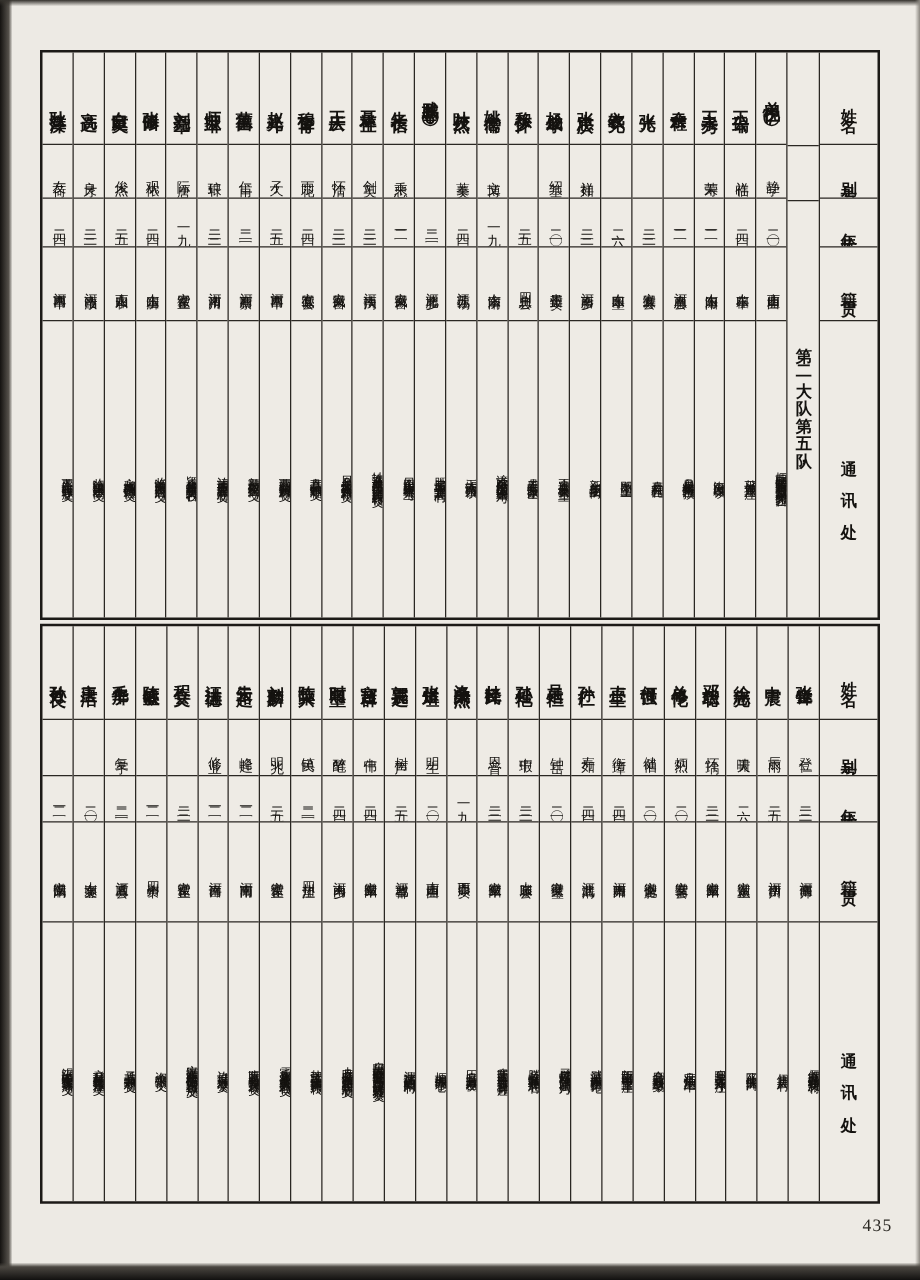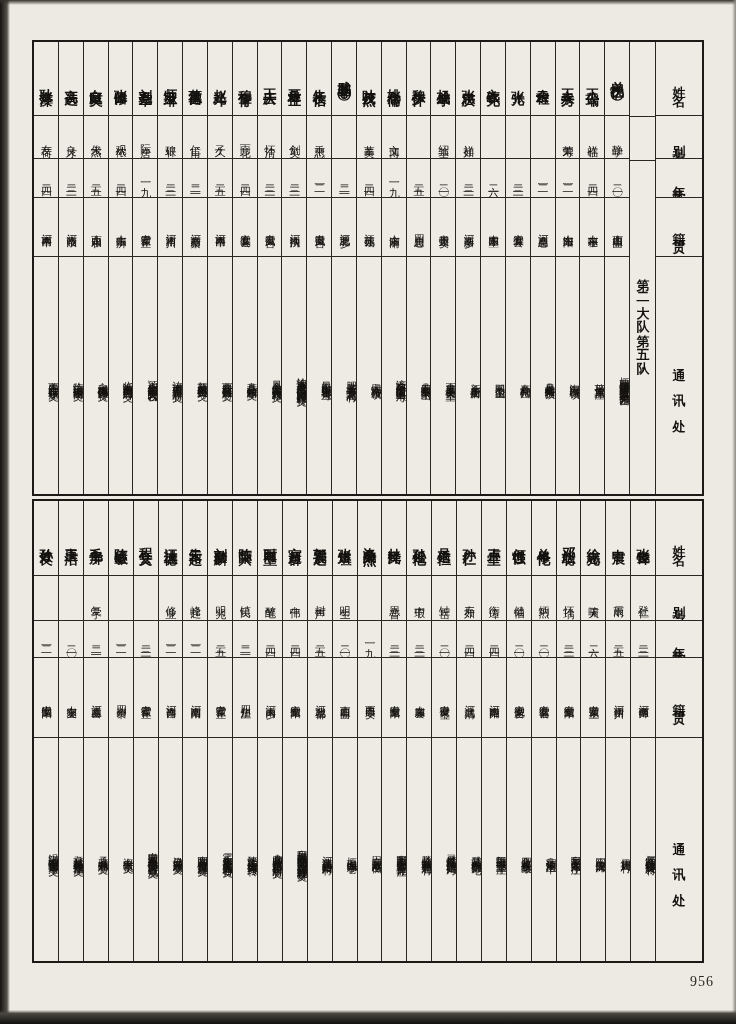--- a/index.html
+++ b/index.html
@@ -474,7 +474,7 @@
 
   </div>
 
-  <div class="page-number">956</div>
+  <div class="page-number">435</div>
   <div class="edge-bottom"></div>
 </div>
 

